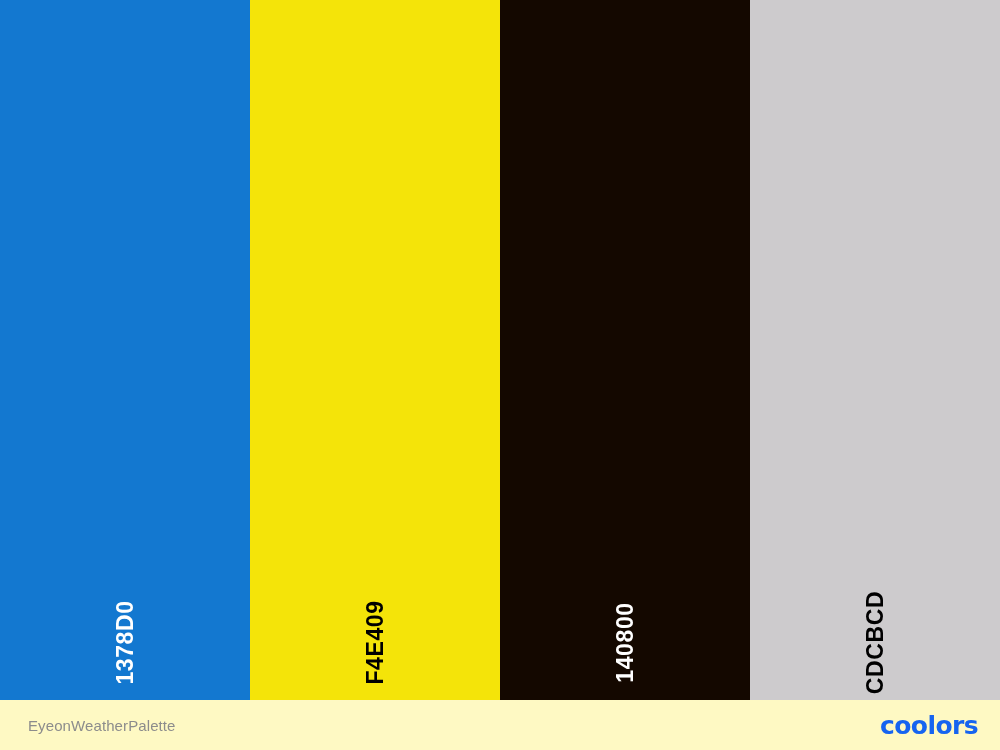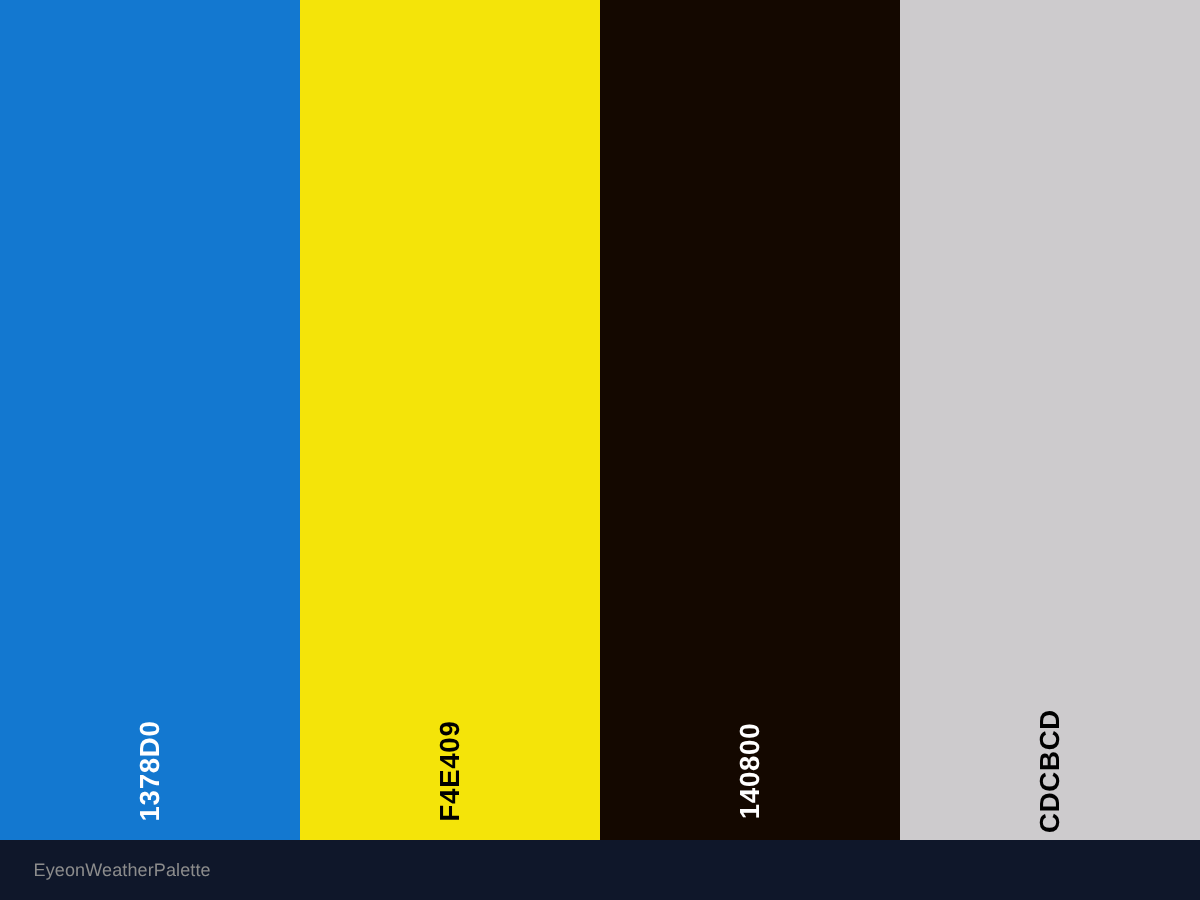--- a/index.html
+++ b/index.html
@@ -117,7 +117,7 @@
 
   </div>
 
-  <div class="footer-bar" style="background-color: #0f172a;">
+  <div class="footer-bar" style="background-color: #fef9c3;">
     <span class="palette-name" style="color: rgb(140, 140, 140);">EyeonWeatherPalette</span>
 
   </div>

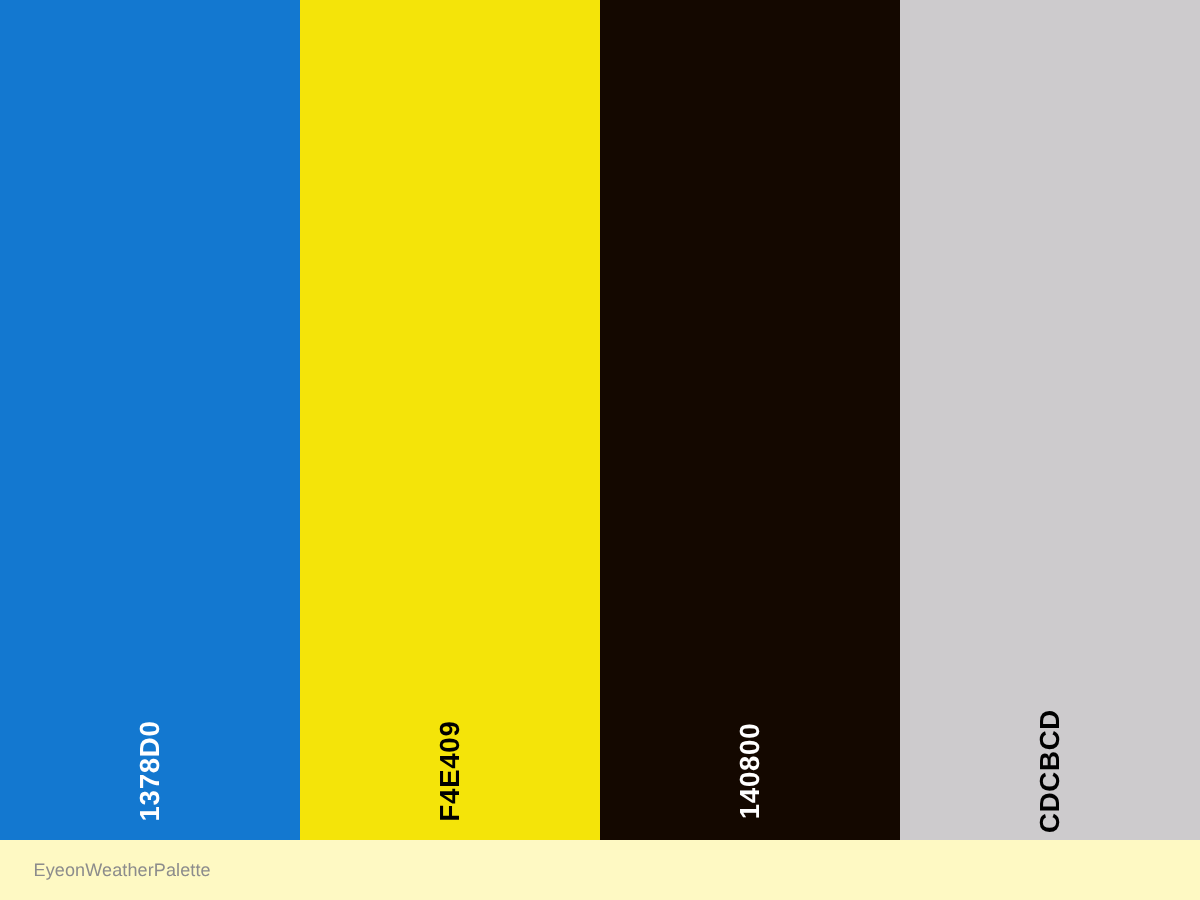--- a/index.html
+++ b/index.html
@@ -120,6 +120,9 @@
   <div class="footer-bar" style="background-color: #fef9c3;">
     <span class="palette-name" style="color: rgb(140, 140, 140);">EyeonWeatherPalette</span>
 
+    <div class="brand-logo">
+      <span class="brand-wordmark" style="color: rgb(22, 100, 240);">coolors</span>
+    </div>
   </div>
 
 </div>

